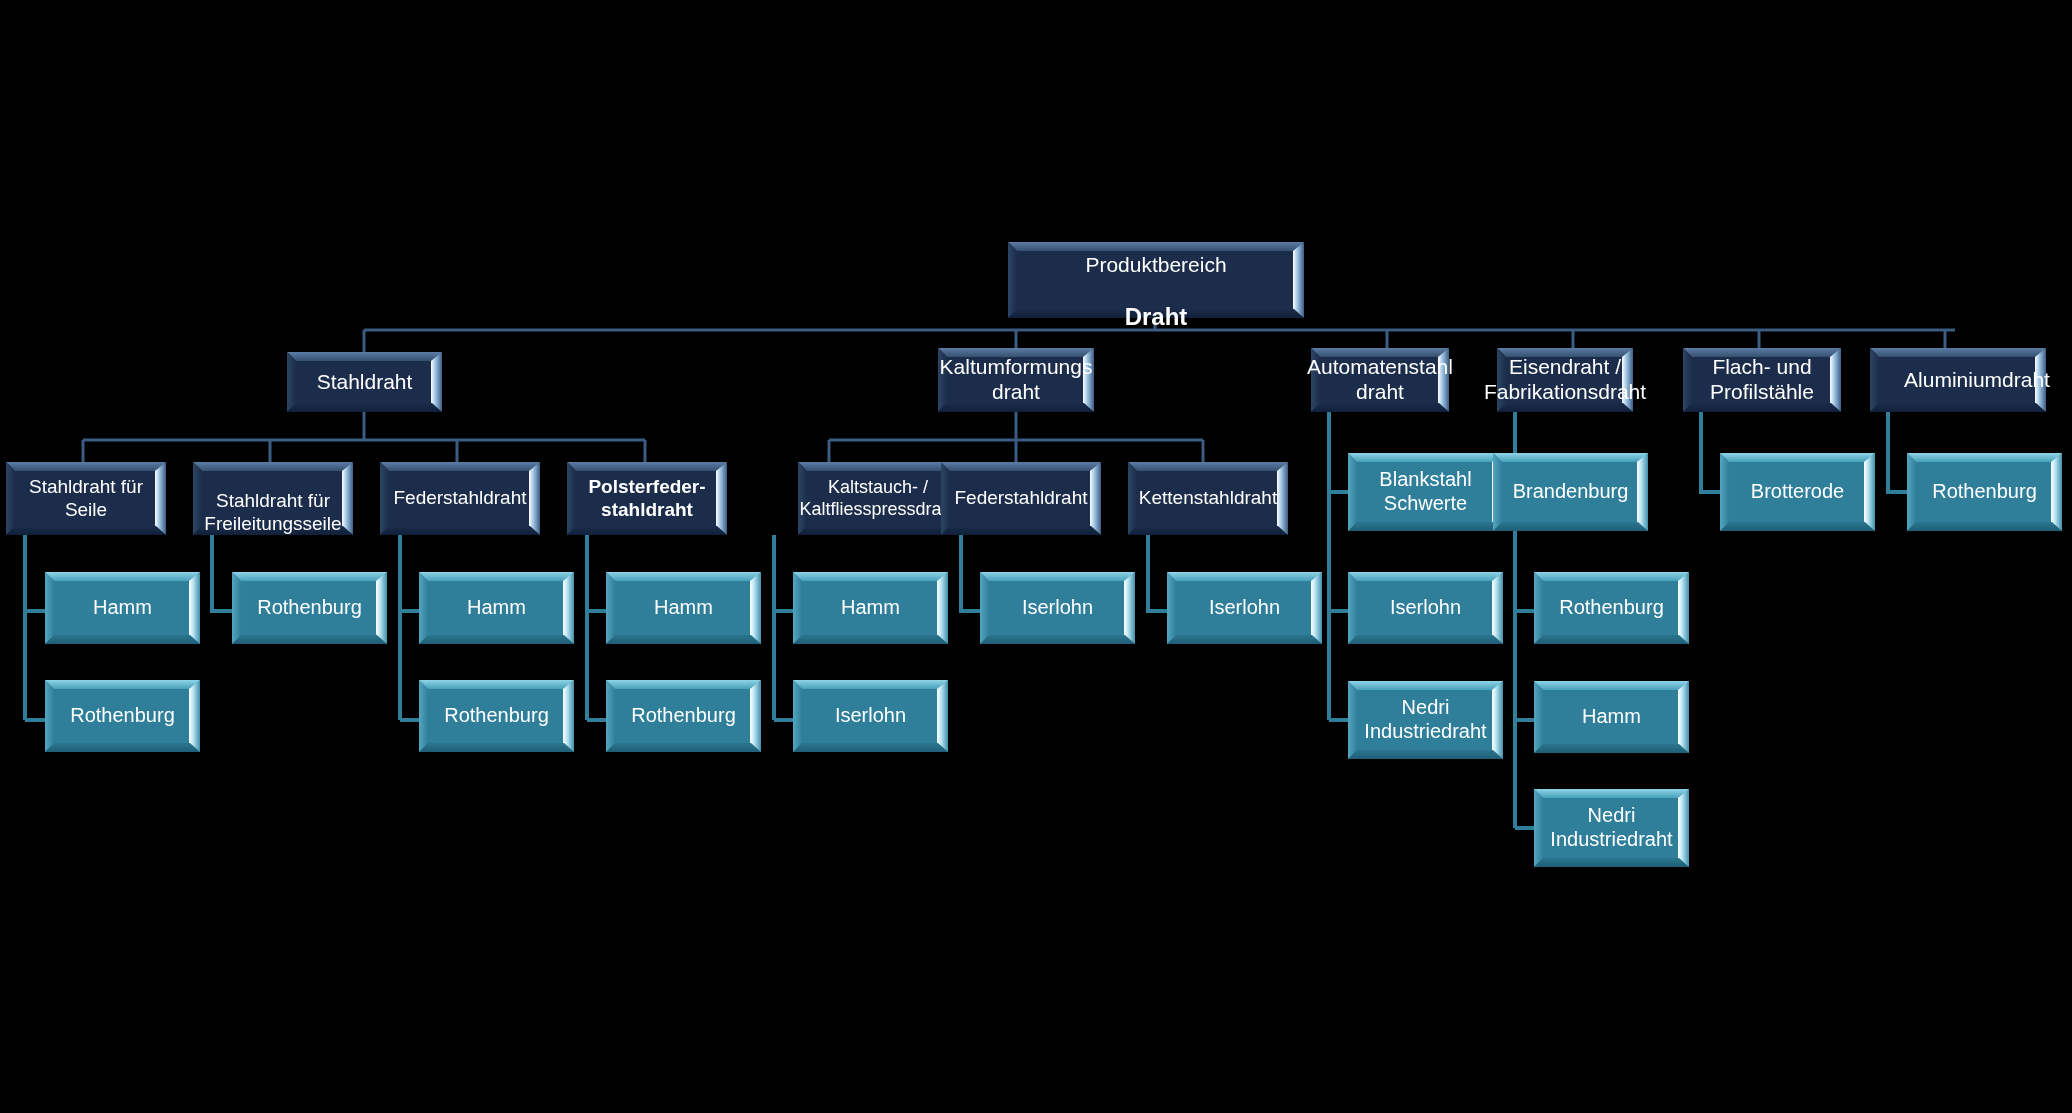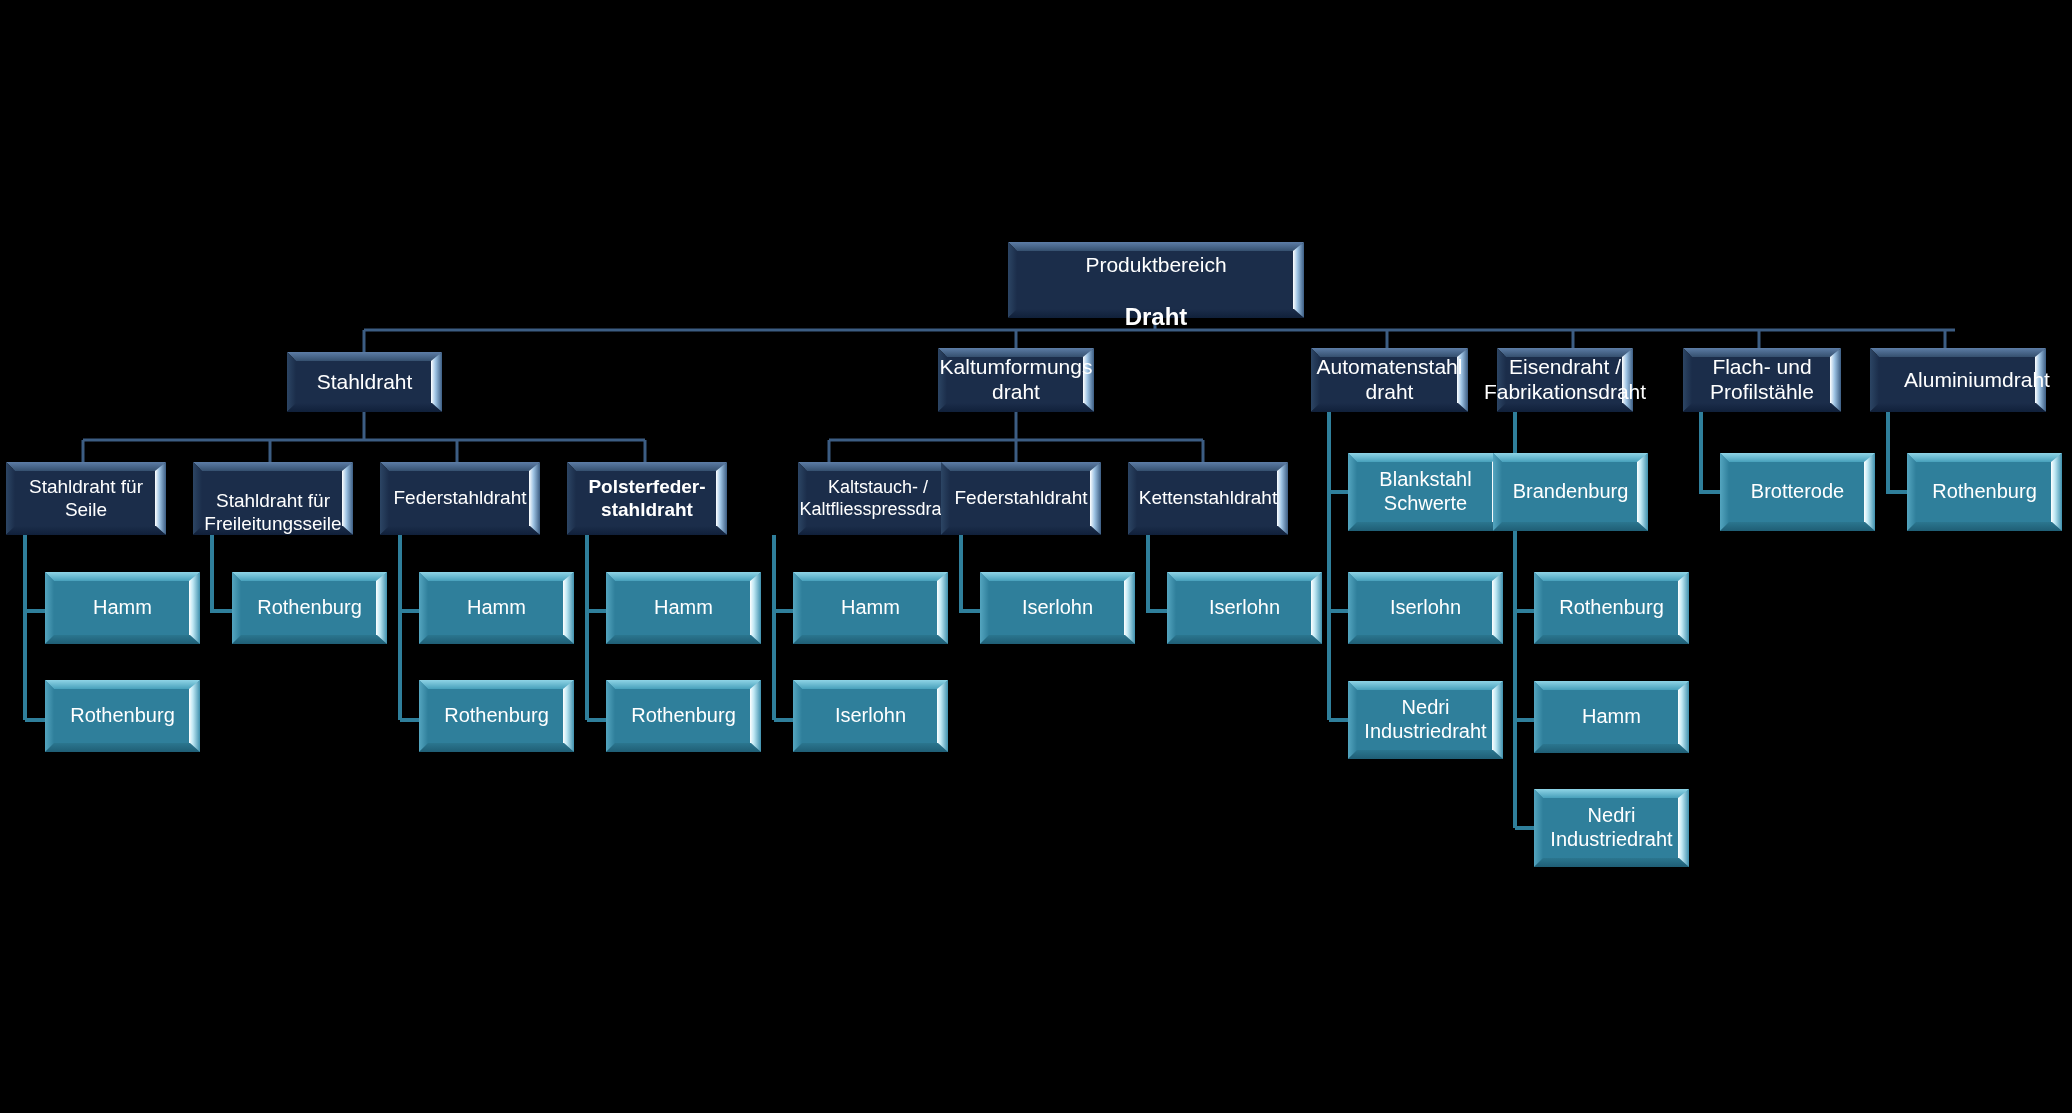--- a/index.html
+++ b/index.html
@@ -151,7 +151,7 @@
 draht</span>
   </div>
 
-  <div class="node dark" style="left:1311px;top:348px;width:157px;height:64px;">
+  <div class="node dark" style="left:1311px;top:348px;width:138px;height:64px;">
     <span class="face"></span>
       <span class="bevel-t"></span>
       <span class="bevel-l"></span>

